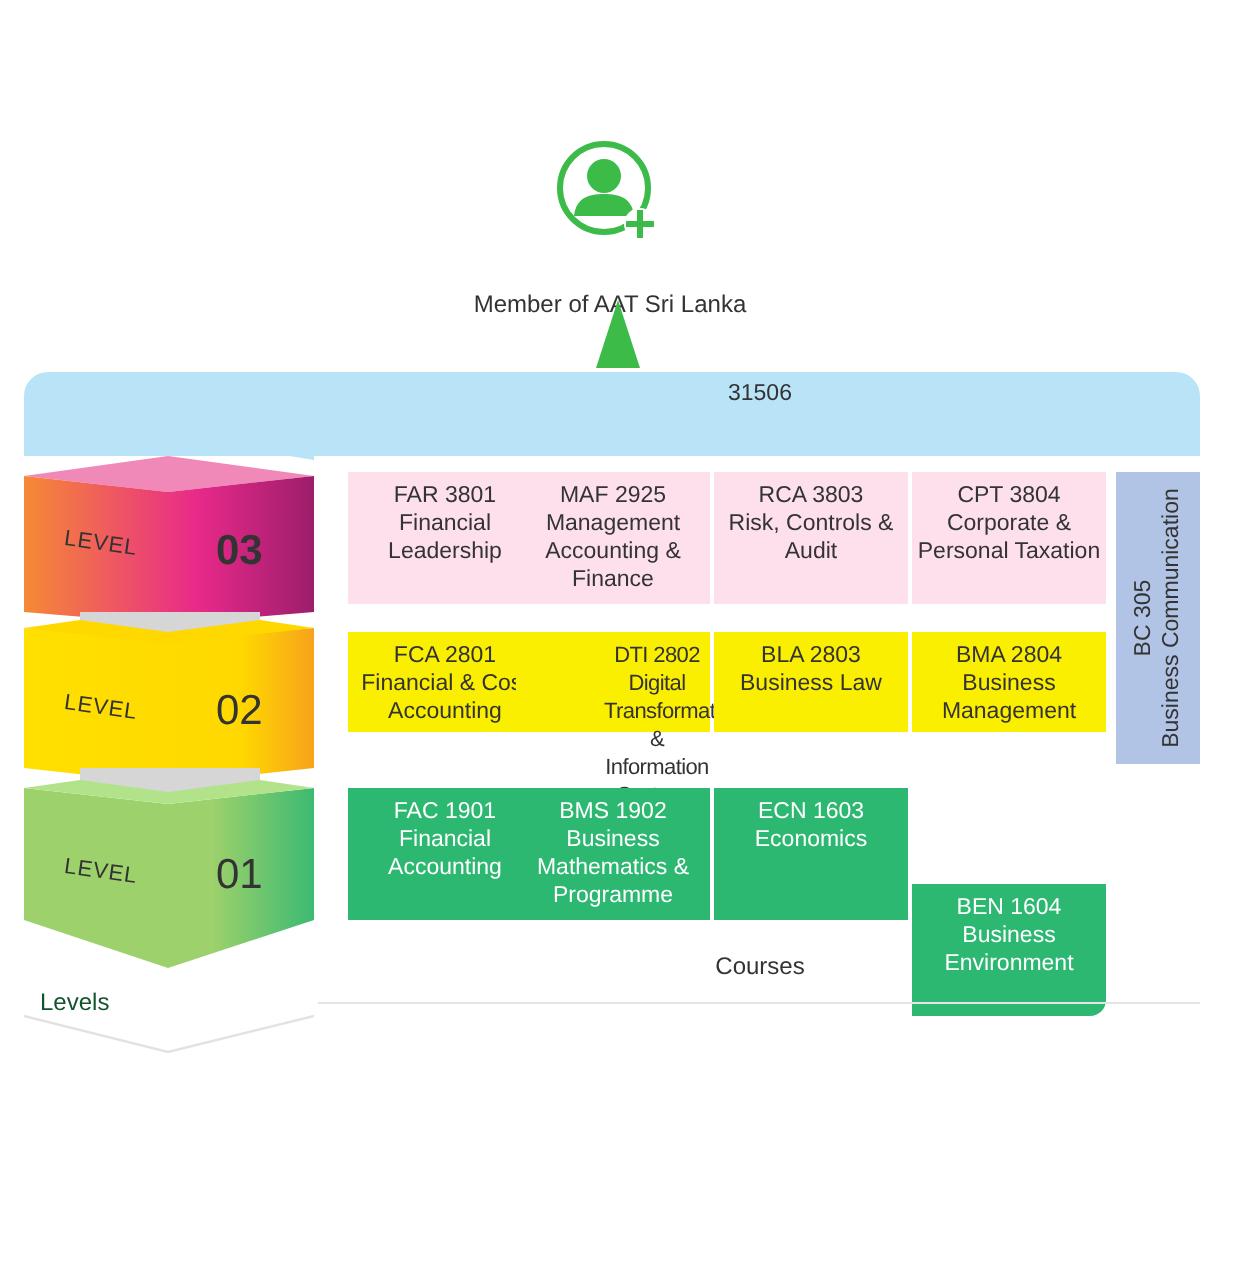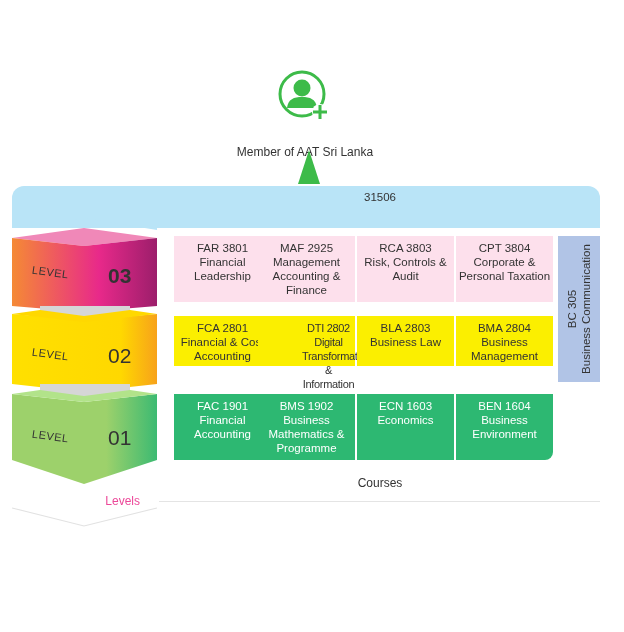--- a/index.html
+++ b/index.html
@@ -28,7 +28,7 @@
   .yellow { background:#fbef00; color:#333; height:50px; top:316px; }
   .green { background:#2db872; color:#ffffff; height:66px; top:394px; }
   .c1 { left:174px; } .c2 { left:258px; } .c3 { left:357px; } .c4 { left:456px; }
-  .green.c4 { border-bottom-right-radius:8px; }
+  .green.c4 { border-bottom-right-radius:8px;margin-top:48px; }
   .cell span { display:block; }
 
   #bc-cell { left:558px; top:236px; width:42px; height:146px; background:#b1c4e6; }

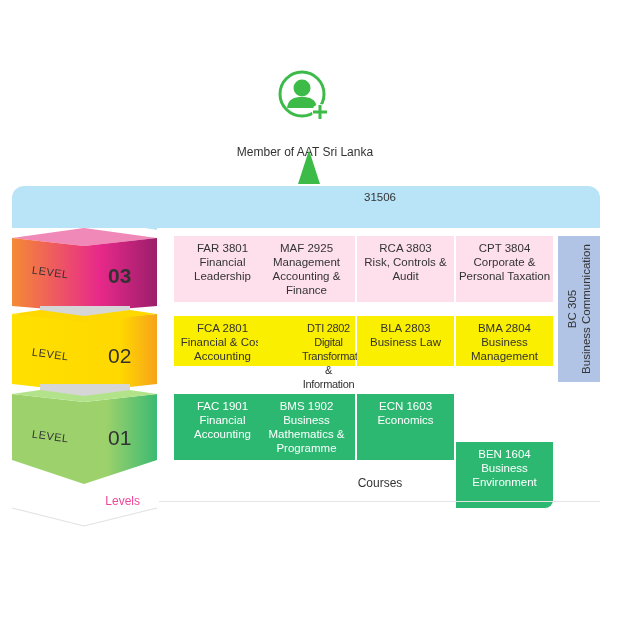--- a/index.html
+++ b/index.html
@@ -44,7 +44,7 @@
                 transform:rotate(8deg); }
   .cube-num { position:absolute; left:96px; font-size:21px; color:#333; }
 
-  #levels-label { left:20px; top:494px; width:120px; text-align:right; font-size:12px; color:#ec4899; }
+  #levels-label { left:20px; top:494px; width:120px; text-align:left; font-size:12px; color:#14532d; }
   #courses-label { left:300px; top:476px; width:160px; text-align:center; font-size:12px; color:#333; }
   #courses-line { left:159px; top:501px; width:441px; height:1px; background:#e4e4e4; }
   #levels-chevron { left:12px; top:500px; width:145px; height:28px; }

